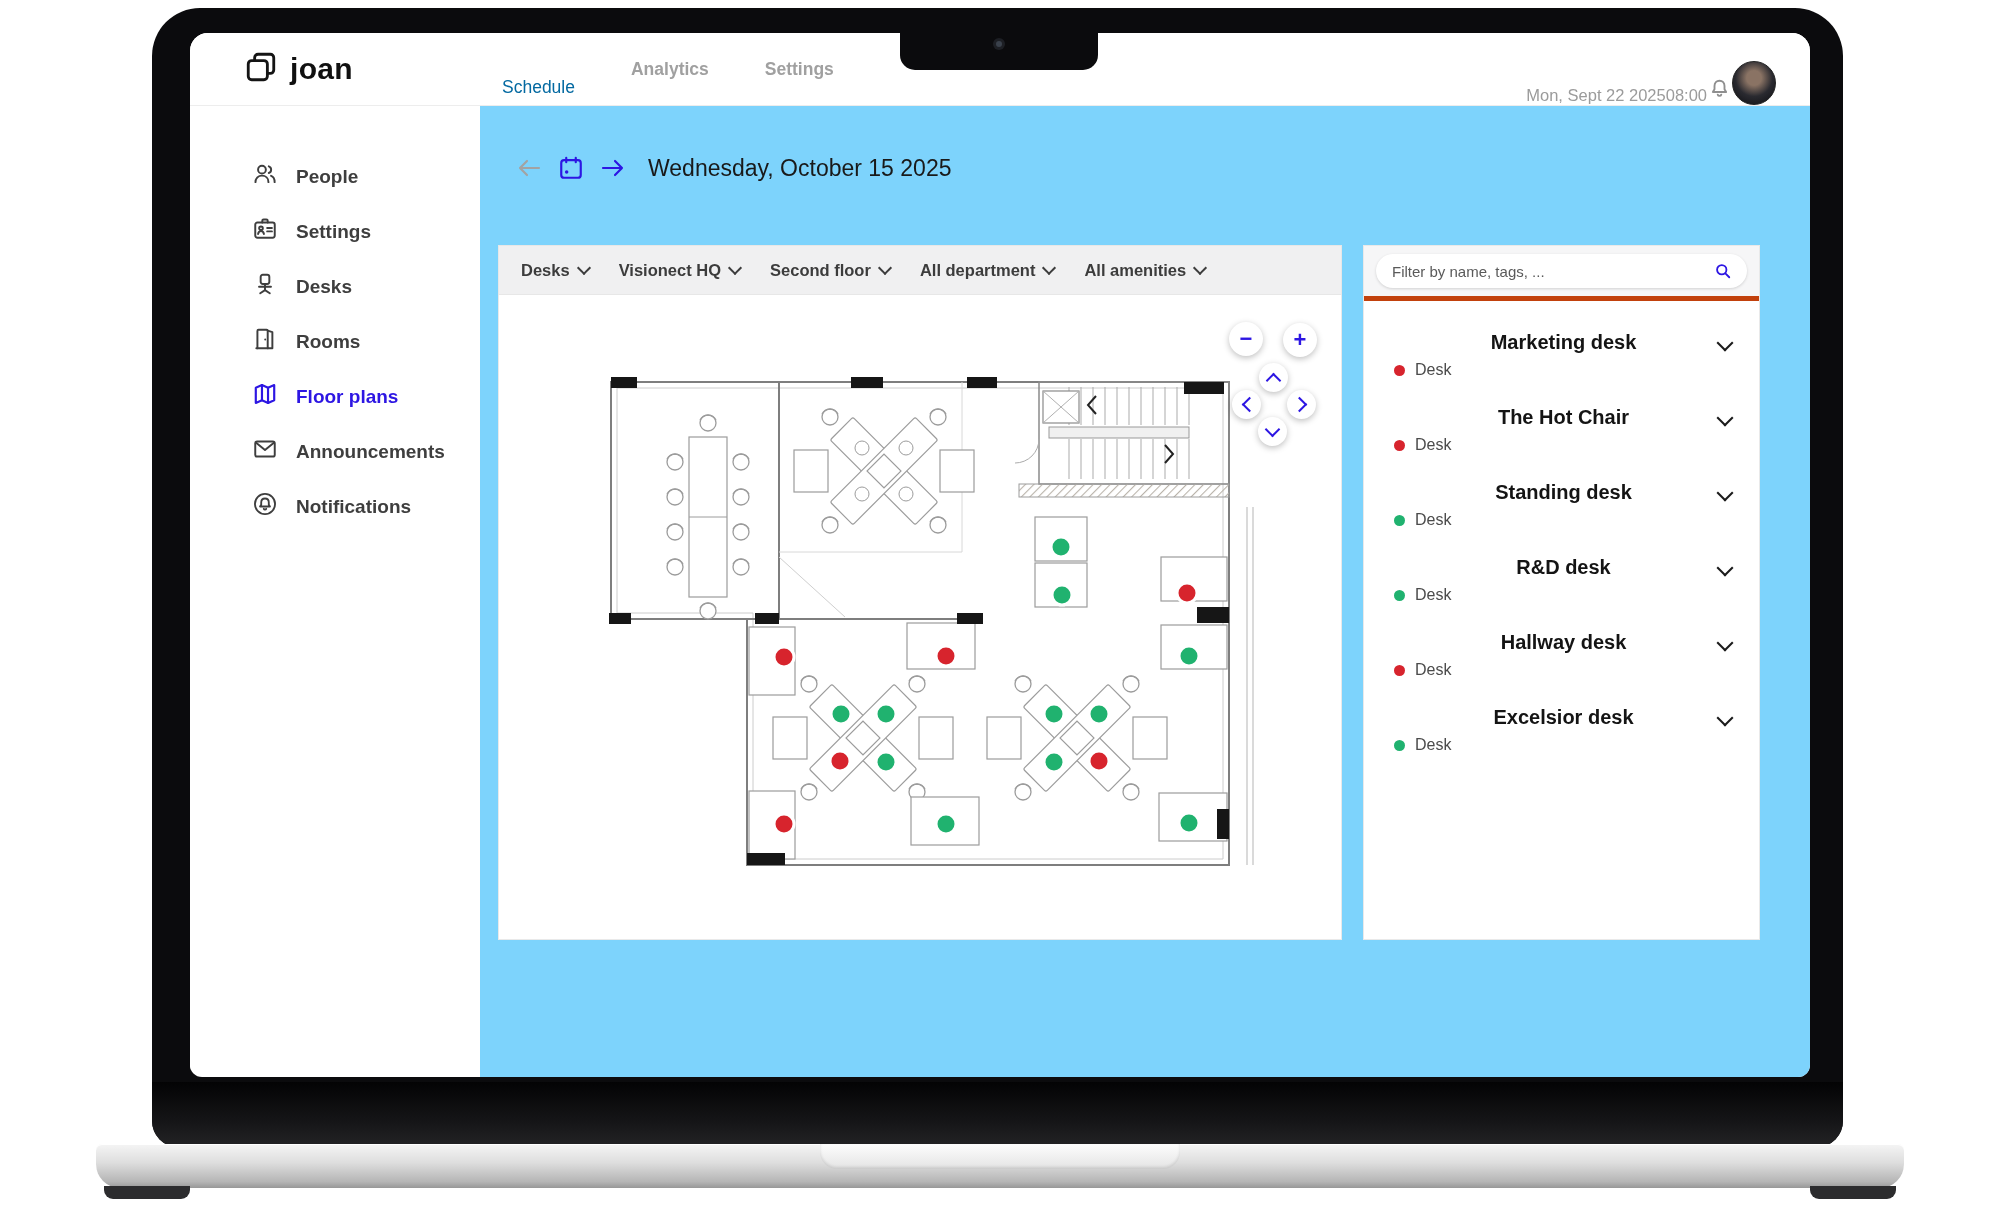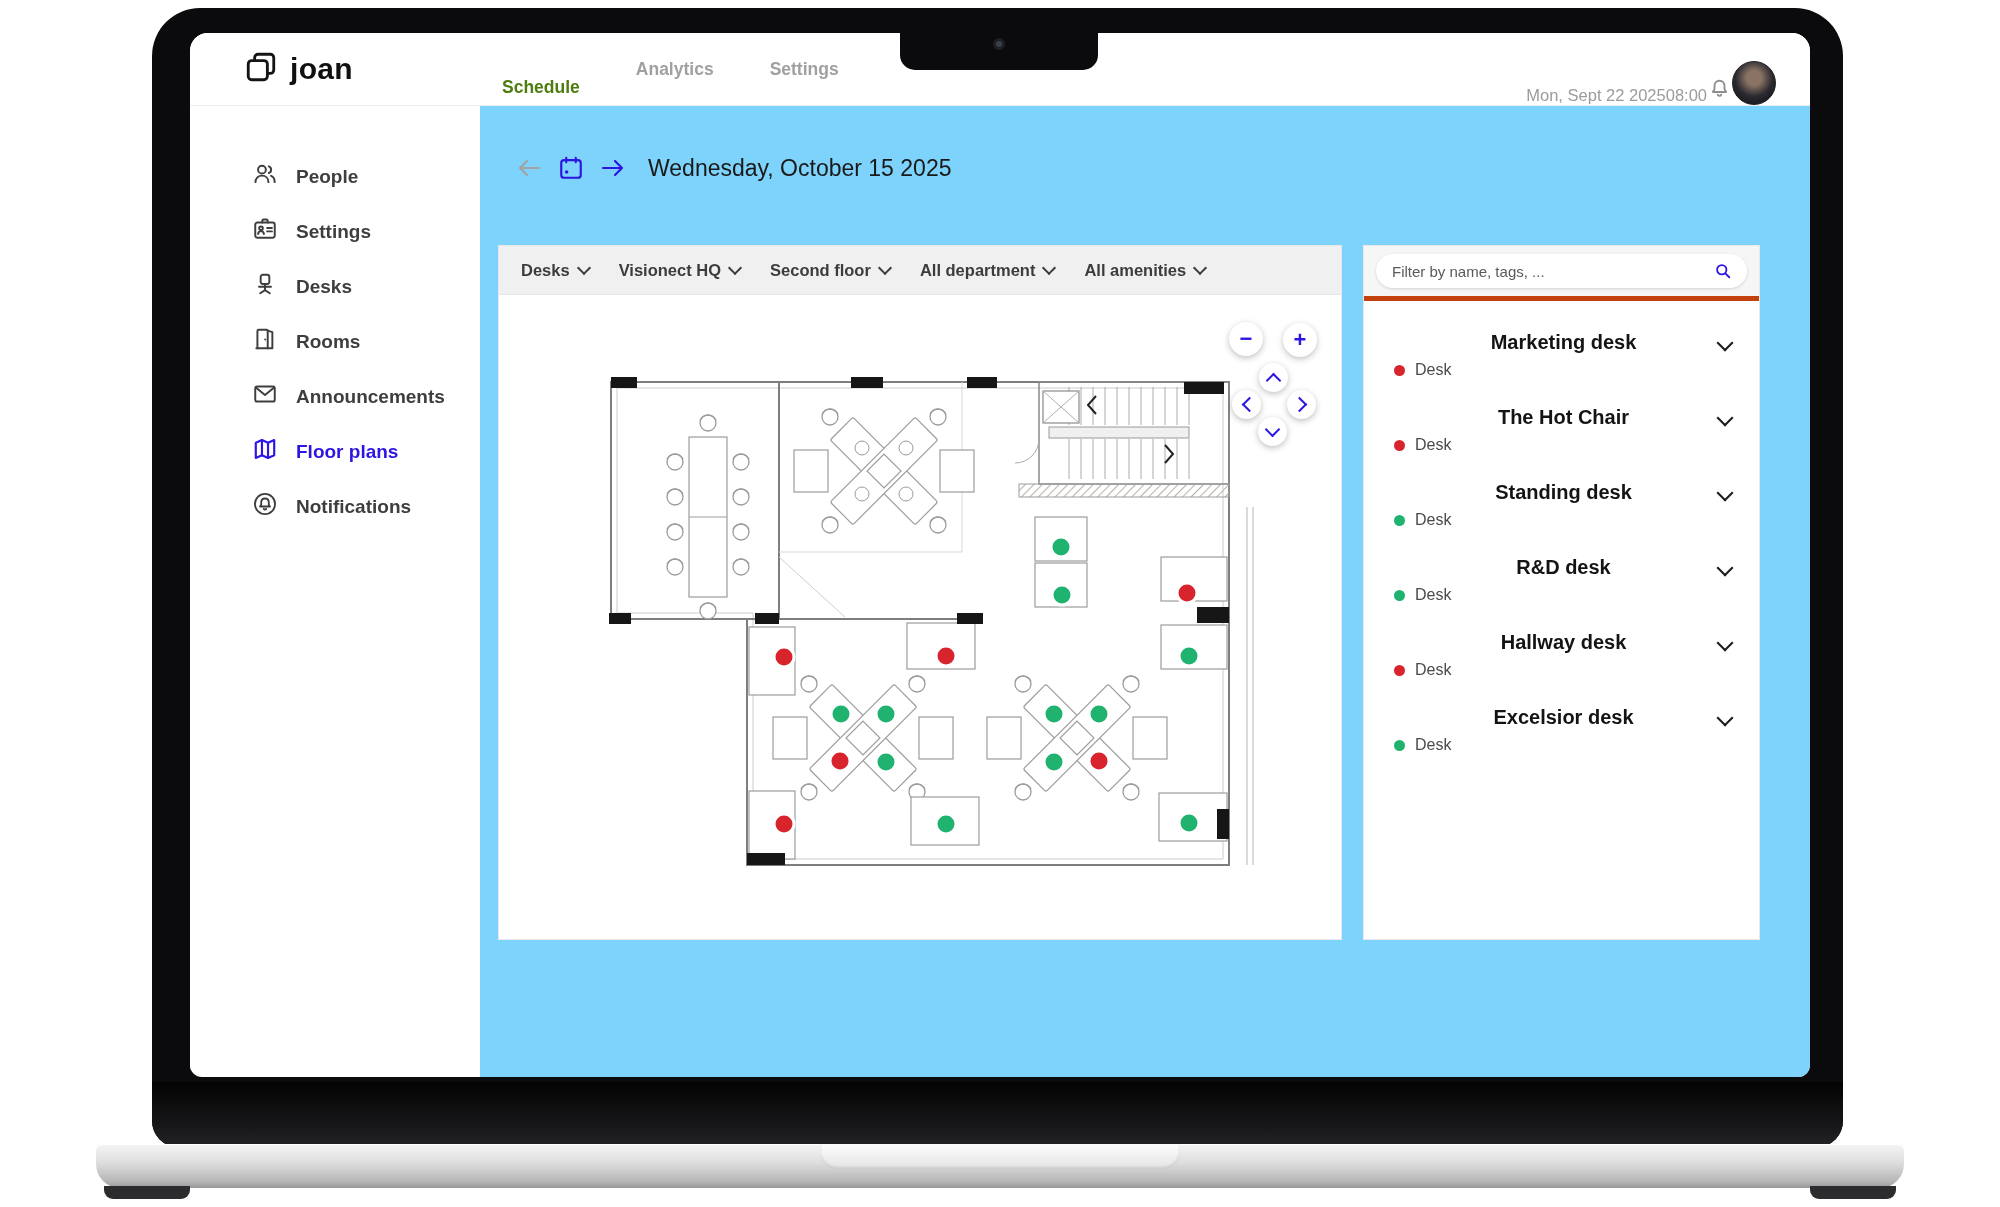--- a/index.html
+++ b/index.html
@@ -32,7 +32,7 @@
   .logo-text{font-size:30px;font-weight:600;color:#101010;letter-spacing:.3px;text-align:center;}
   .nav{position:absolute;left:312px;top:0;height:72px;display:flex;align-items:center;gap:56px;}
   .nav-item{font-size:17.5px;font-weight:600;color:#a0a0a0;cursor:pointer;}
-  .nav-item.active{color:#4d7c0f;font-weight:700;margin-top:37px;}
+  .nav-item.active{color:#0369a1;font-weight:400;margin-top:37px;}
   .header-right{position:absolute;right:34px;top:0;height:72px;display:flex;align-items:flex-end;}
   .header-date,.header-time{font-size:16.5px;color:#9b9b9b;}
   .avatar{width:42px;height:42px;border-radius:50%;

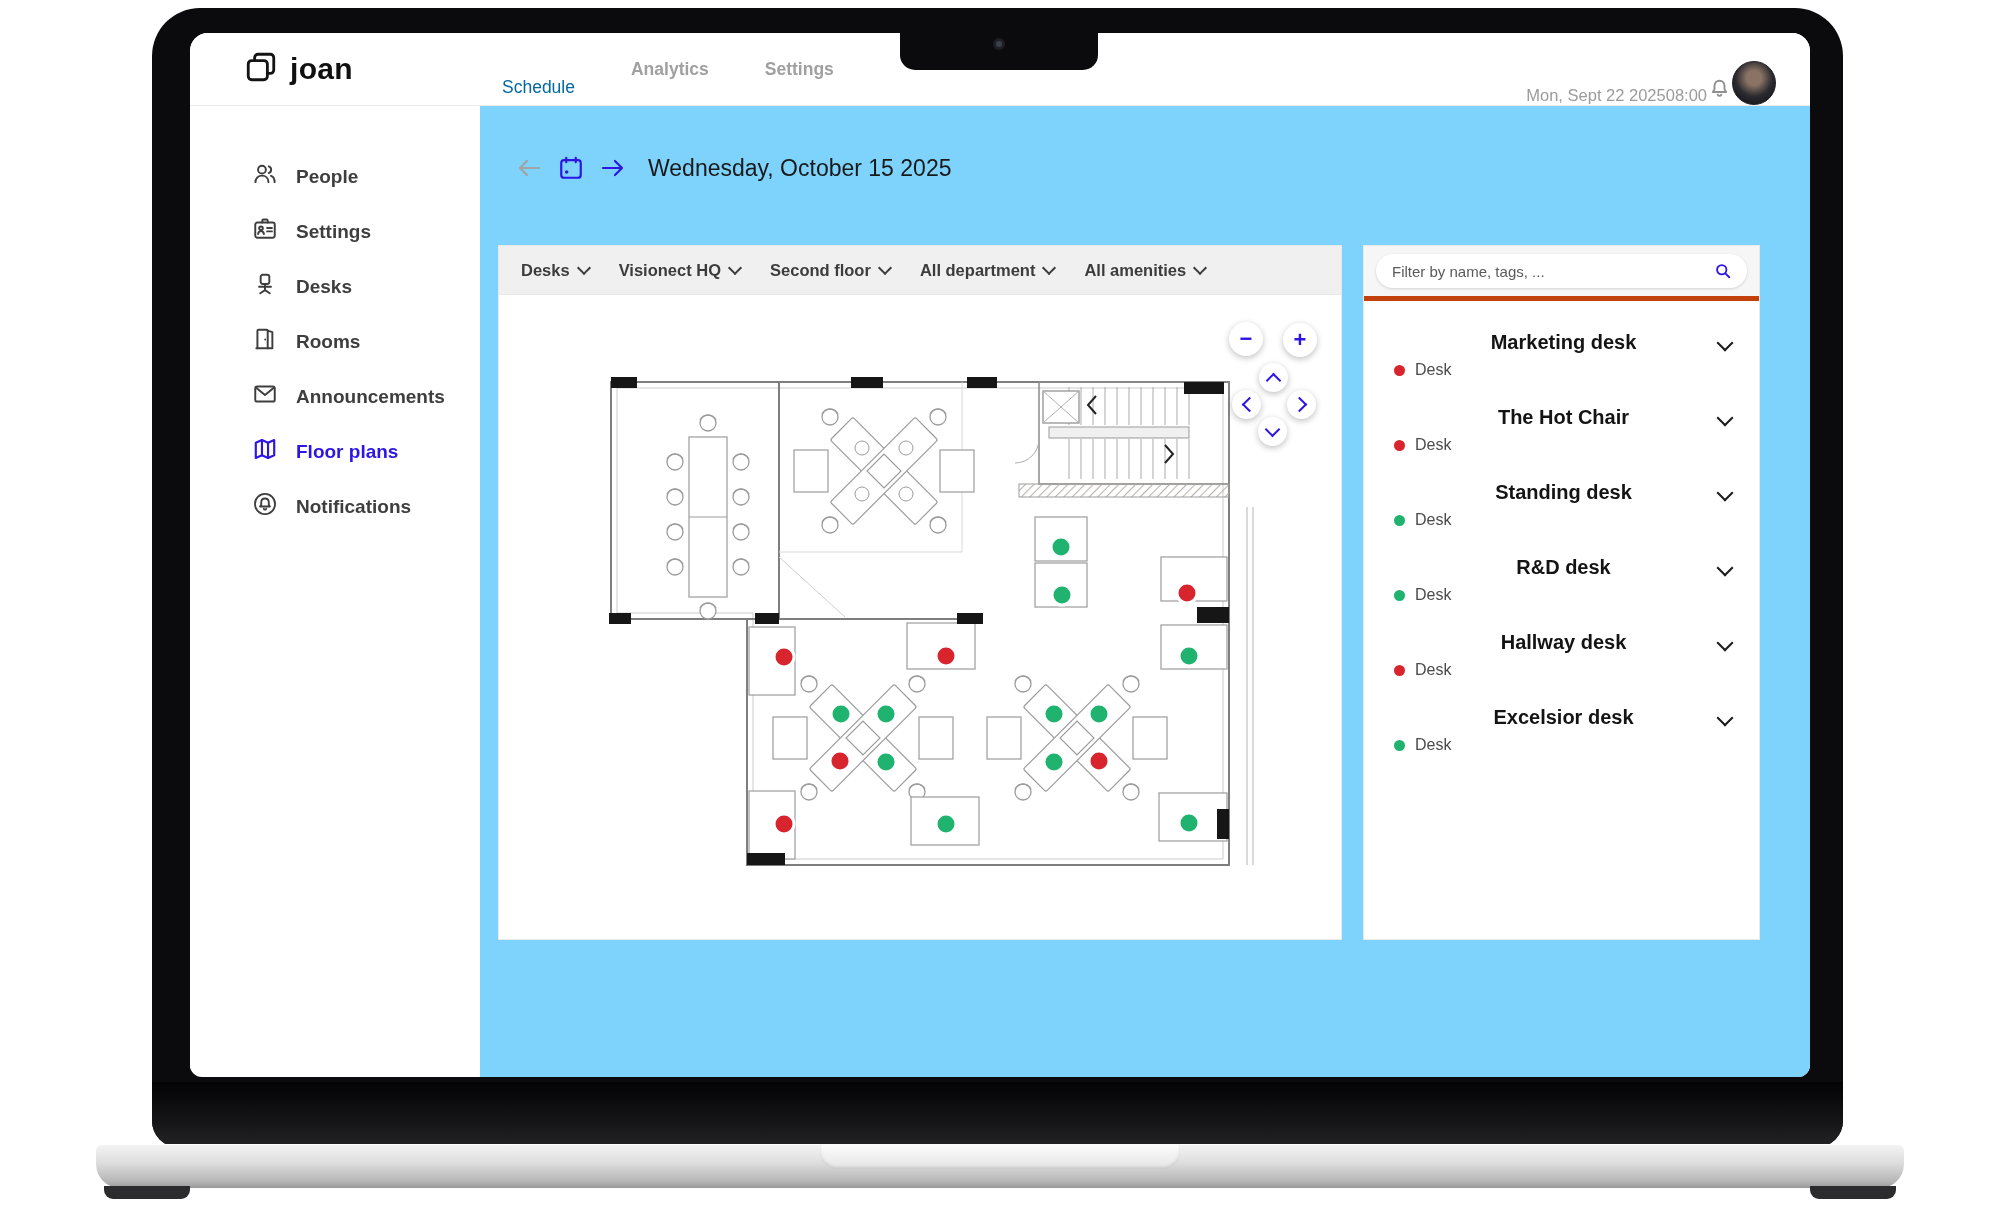--- a/index.html
+++ b/index.html
@@ -170,6 +170,14 @@
             </svg></span>
           <span>Rooms</span>
         </div>
+        <div class="side-item active">
+          <span>
+            <svg width="26" height="26" viewBox="0 0 24 24" fill="none" stroke="currentColor" stroke-width="2" stroke-linecap="round" stroke-linejoin="round">
+              <path d="M3.5 6.2l5.7-2.4 5.6 2.4 5.7-2.4v14l-5.7 2.4-5.6-2.4-5.7 2.4z"></path>
+              <path d="M9.2 3.8v14.1M14.8 6.2v14.1"></path>
+            </svg></span>
+          <span>Floor plans</span>
+        </div>
         <div class="side-item">
           <span>
             <svg width="26" height="26" viewBox="0 0 24 24" fill="none" stroke="currentColor" stroke-width="1.8" stroke-linecap="round" stroke-linejoin="round">
@@ -177,14 +185,6 @@
                 <path d="M3.8 6.2L12 13l8.2-6.8"></path>
             </svg></span>
           <span>Announcements</span>
-        </div>
-        <div class="side-item active">
-          <span>
-            <svg width="26" height="26" viewBox="0 0 24 24" fill="none" stroke="currentColor" stroke-width="2" stroke-linecap="round" stroke-linejoin="round">
-              <path d="M3.5 6.2l5.7-2.4 5.6 2.4 5.7-2.4v14l-5.7 2.4-5.6-2.4-5.7 2.4z"></path>
-              <path d="M9.2 3.8v14.1M14.8 6.2v14.1"></path>
-            </svg></span>
-          <span>Floor plans</span>
         </div>
         <div class="side-item">
           <span>

